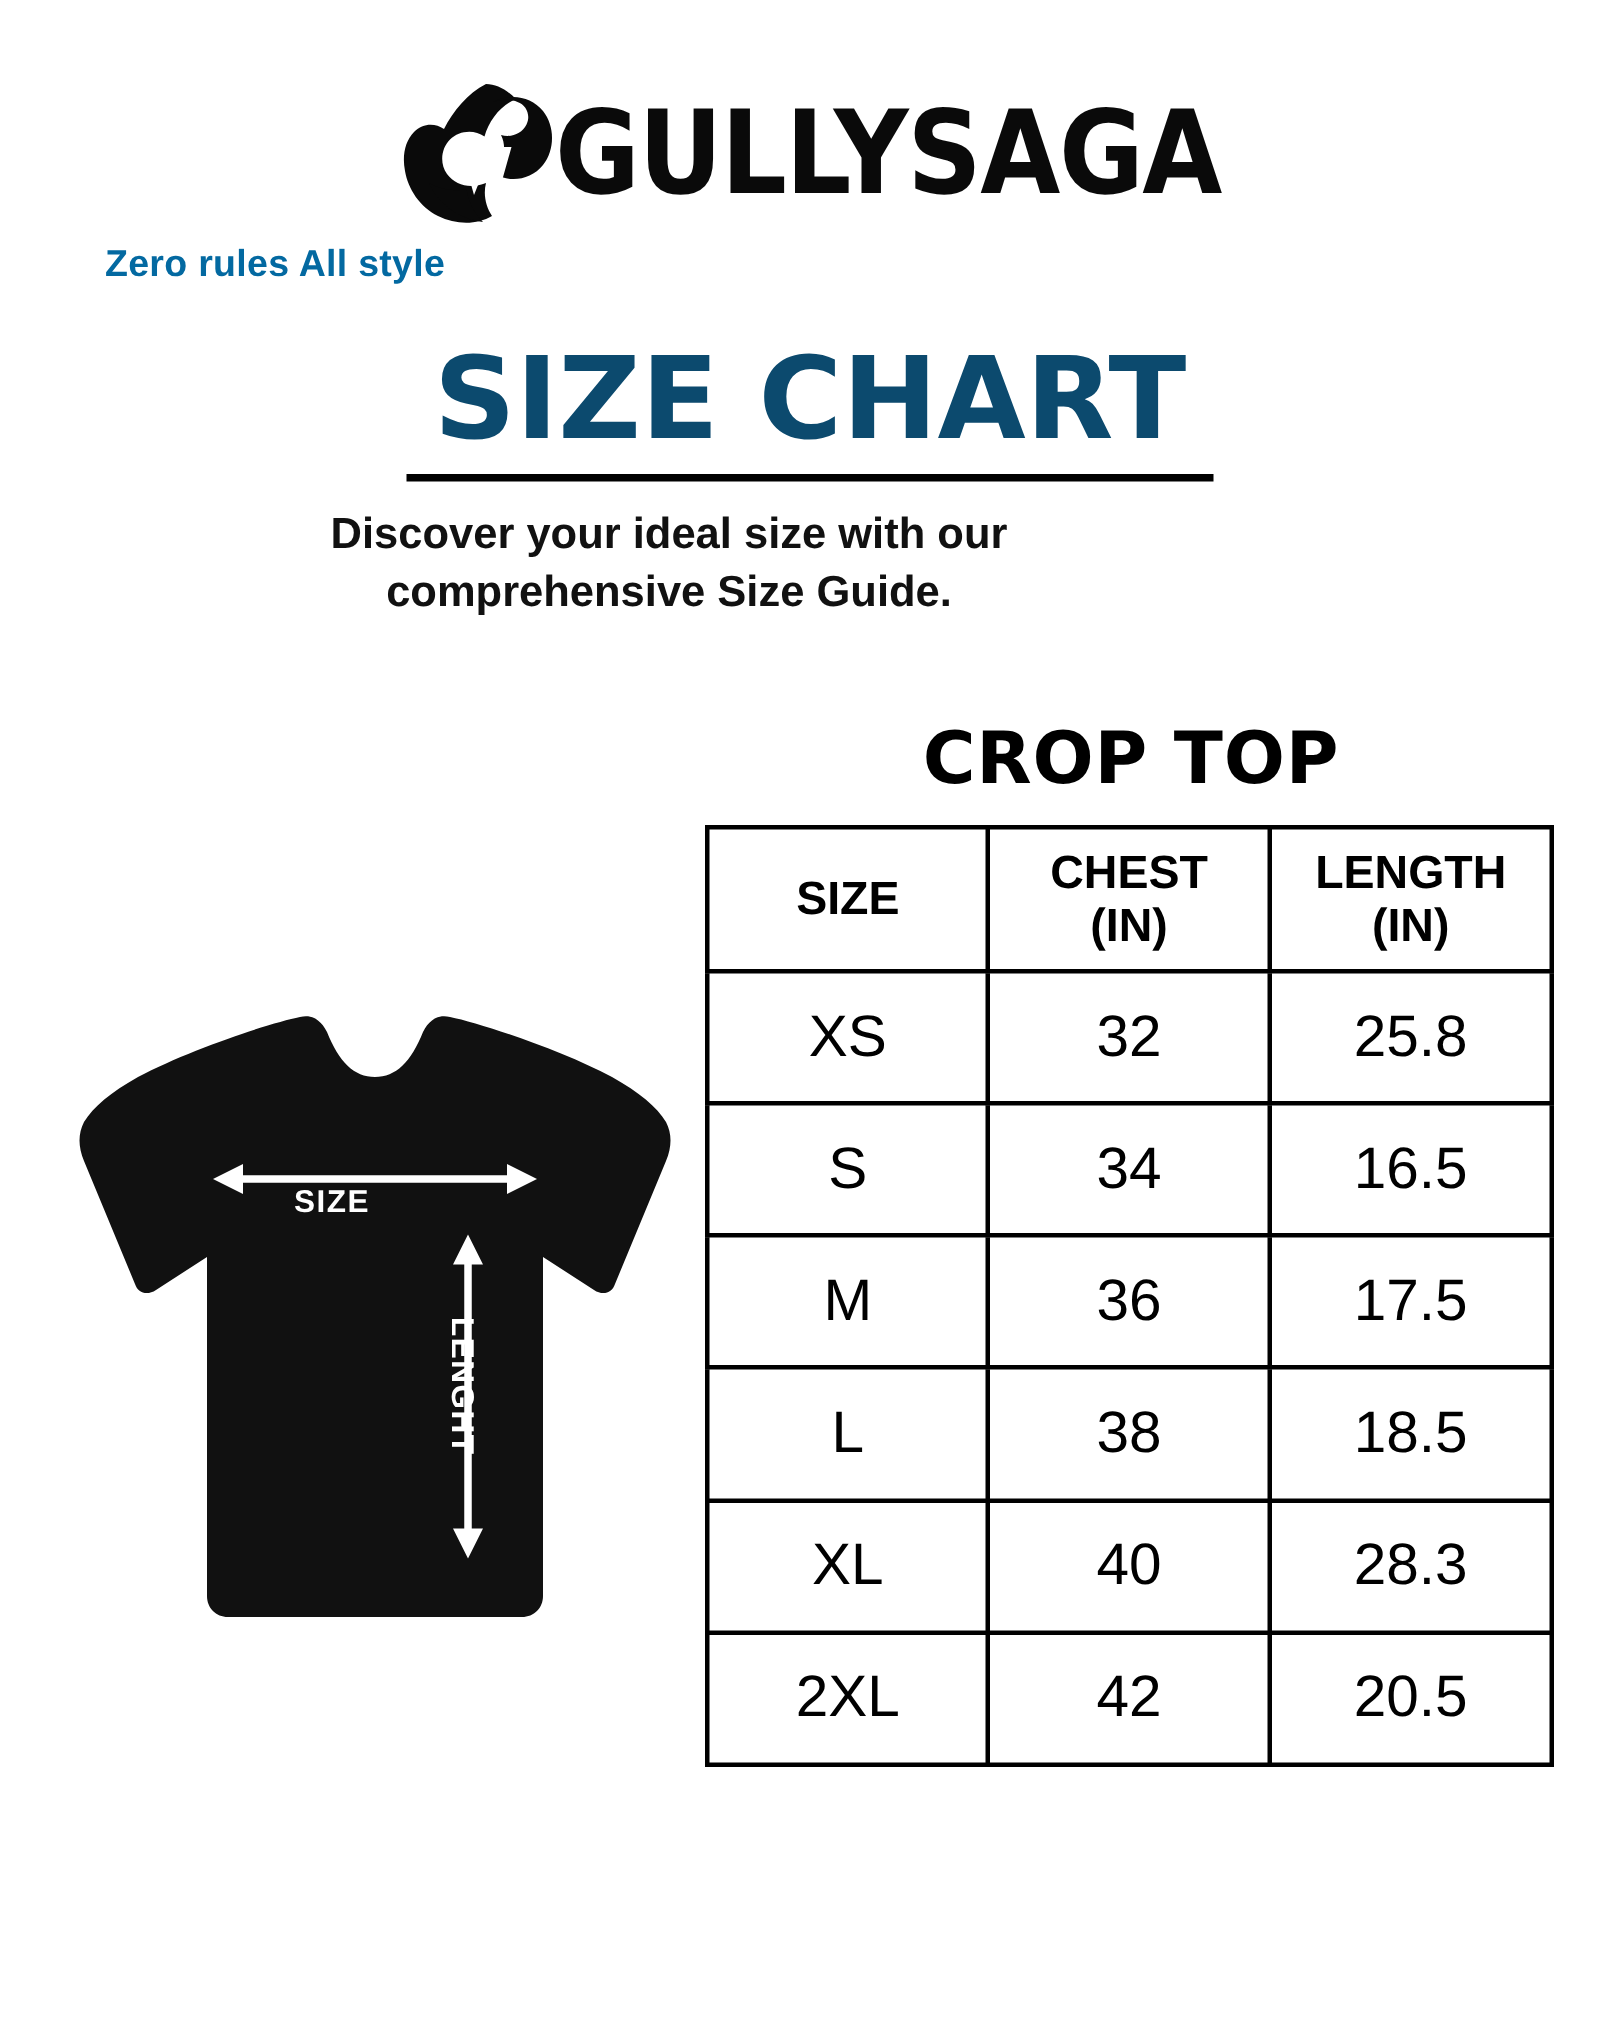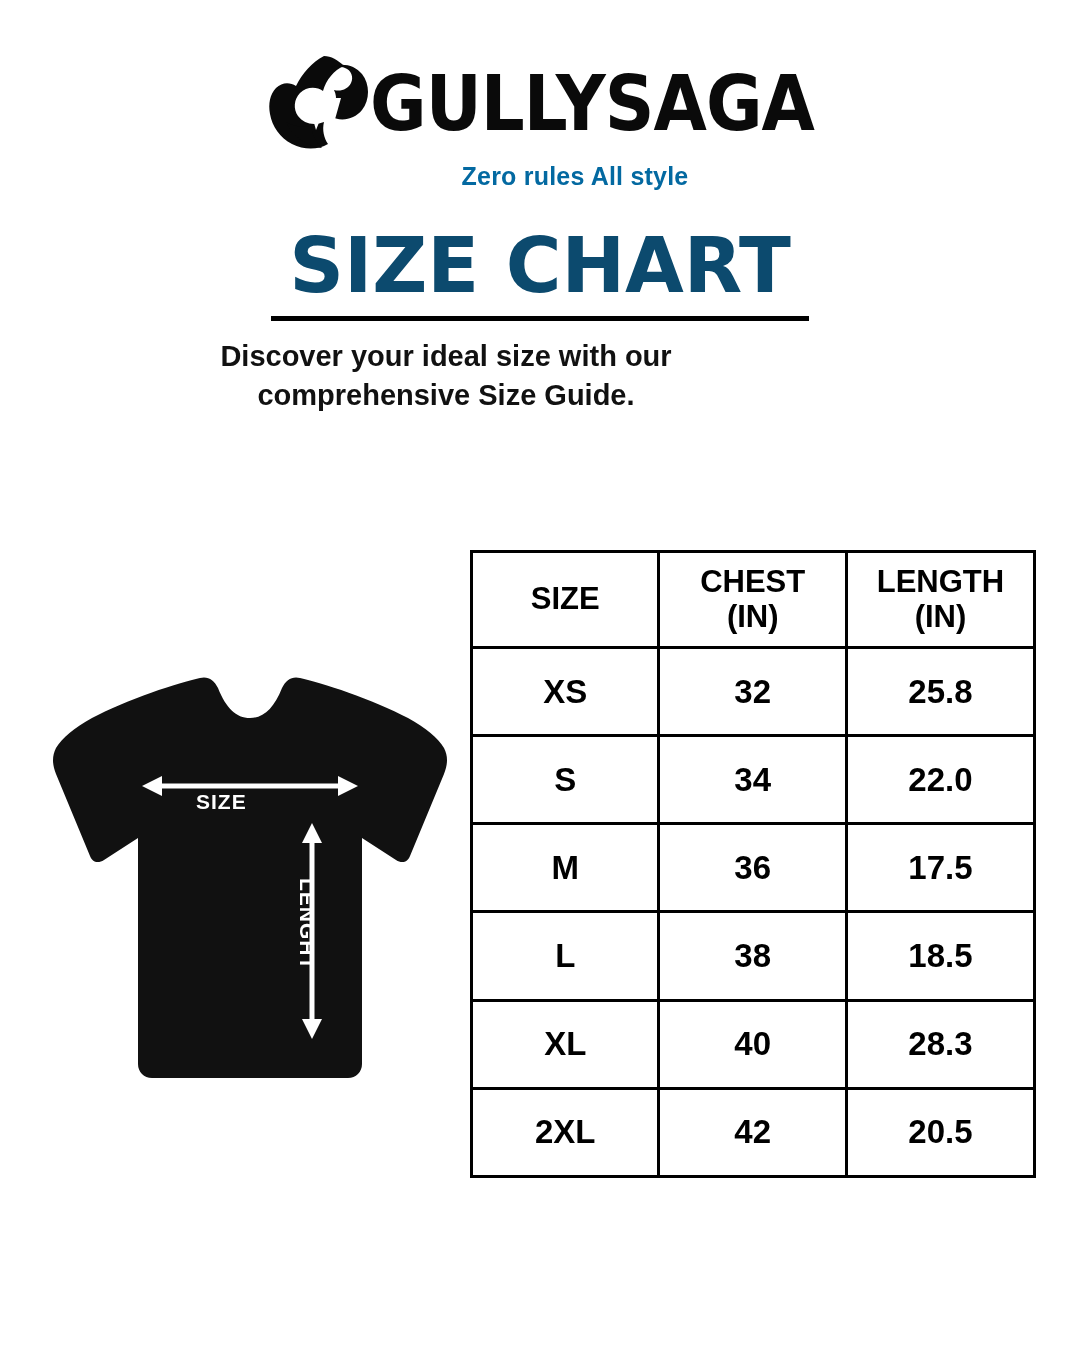--- a/index.html
+++ b/index.html
@@ -26,7 +26,6 @@
     width: 1080px;
     display: flex;
     flex-direction: column;
-    align-items: center;
   }
   .logo-row {
     display: flex;

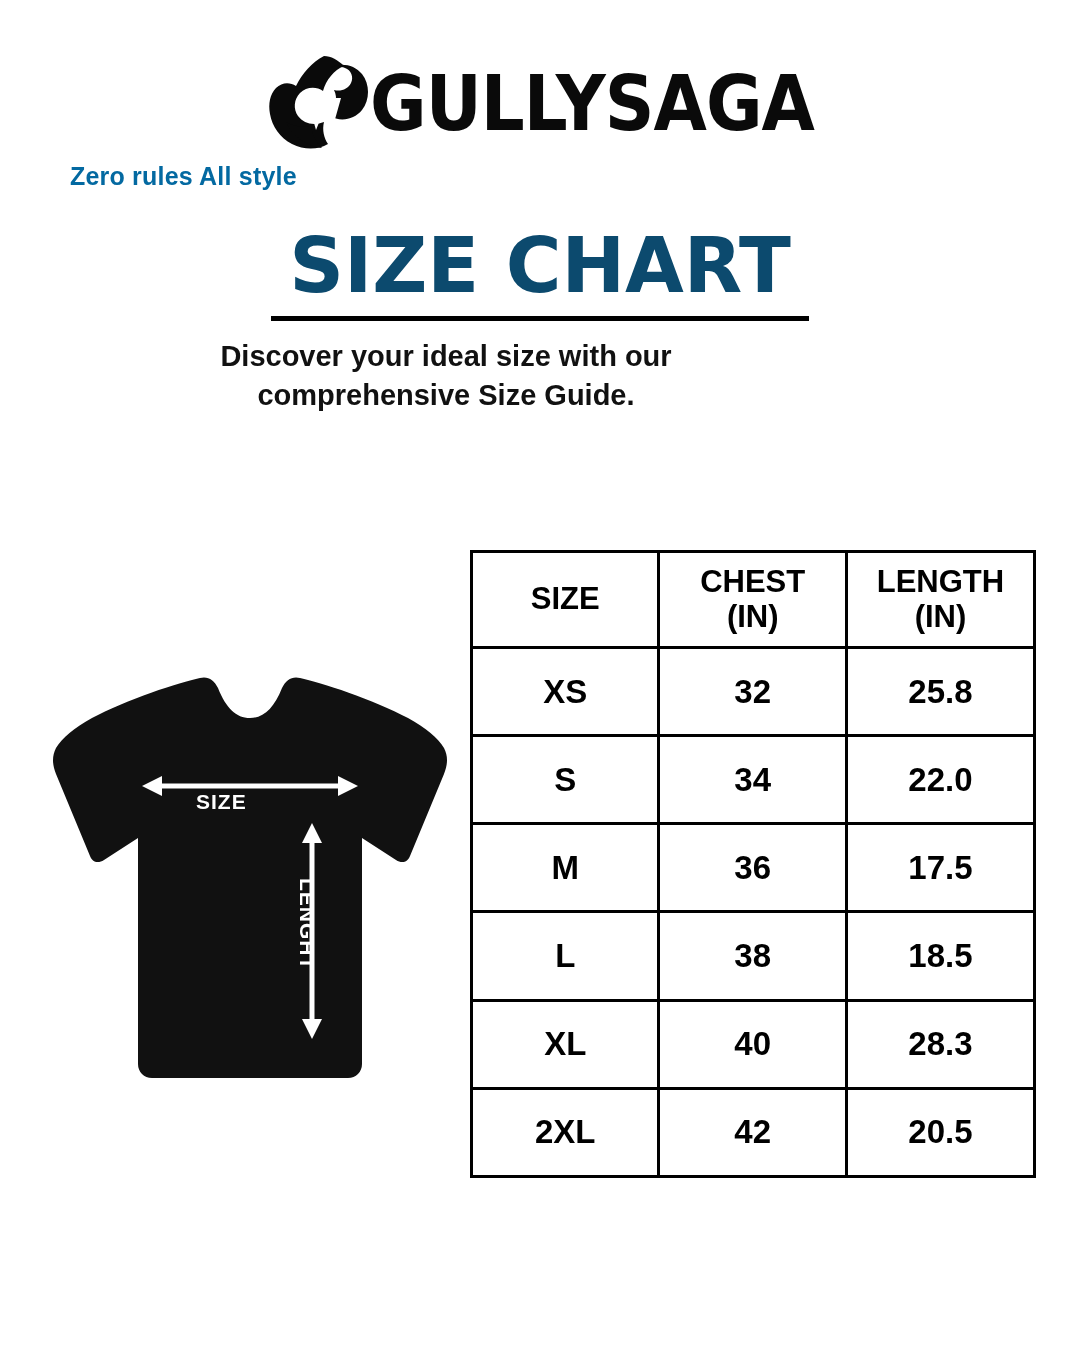--- a/index.html
+++ b/index.html
@@ -201,6 +201,7 @@
   <div class="title-underline"></div>
   <div class="subtitle">Discover your ideal size with our comprehensive Size Guide.</div>
 
+  <div class="section-heading">CROP TOP</div>
 
   <div class="shirt-wrap">
     <svg width="440" height="440" viewBox="0 0 440 440" xmlns="http://www.w3.org/2000/svg">

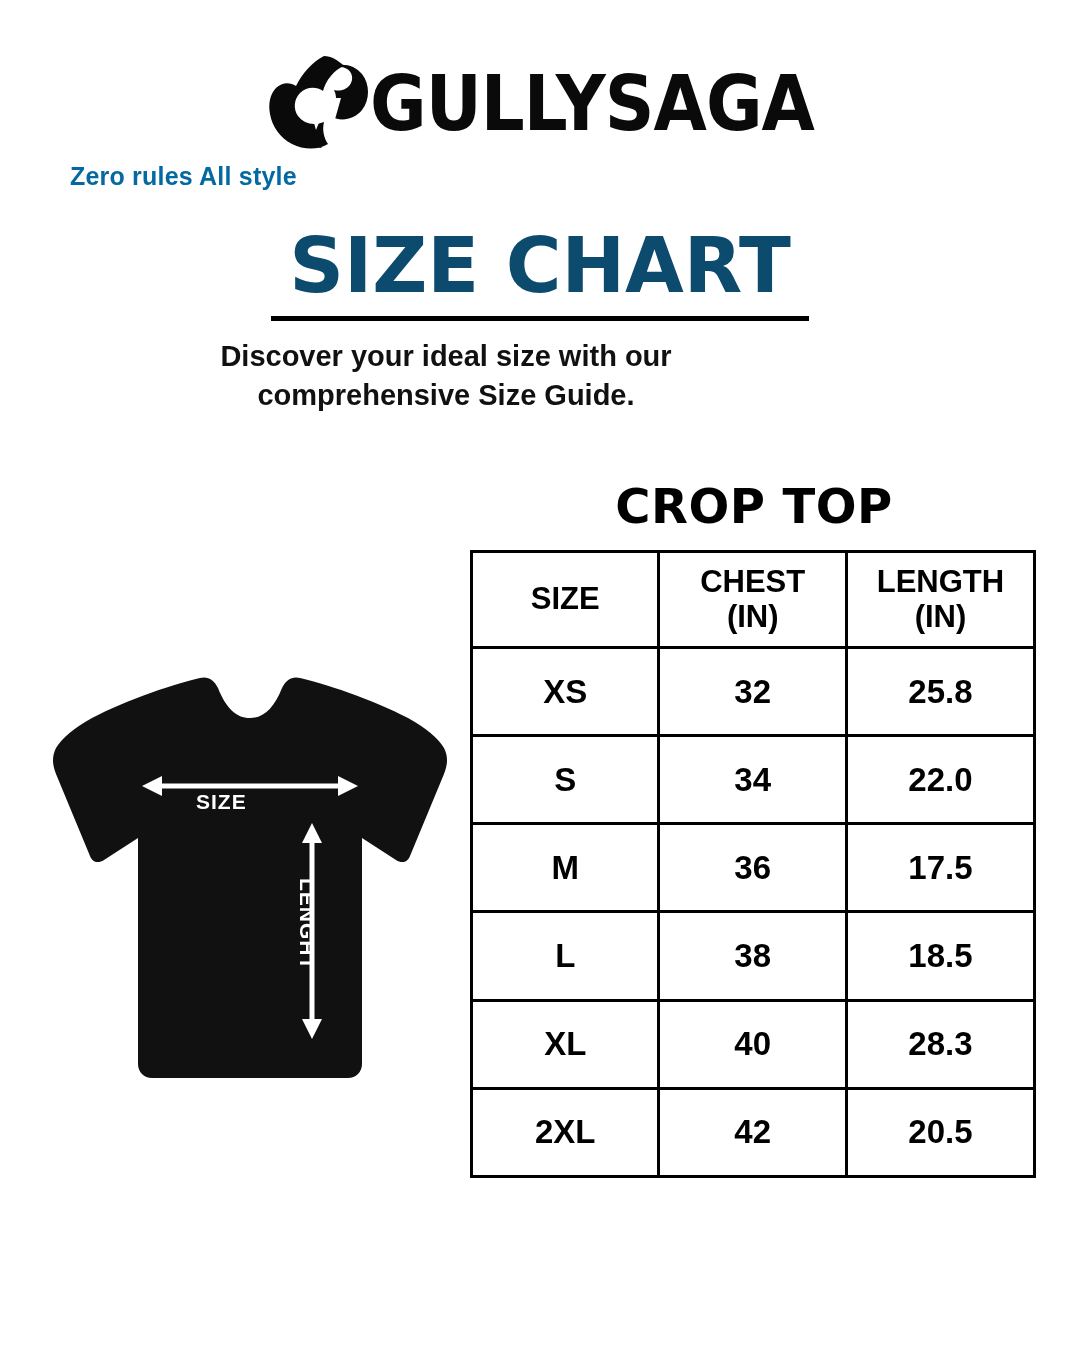--- a/index.html
+++ b/index.html
@@ -139,8 +139,8 @@
     height: 96px;
   }
   table.size-table td {
-    font-weight: bold;
-    font-size: 33px;
+    font-weight: normal;
+    font-size: 39px;
     height: 88px;
   }
   .col-size { width: 33.3%; }

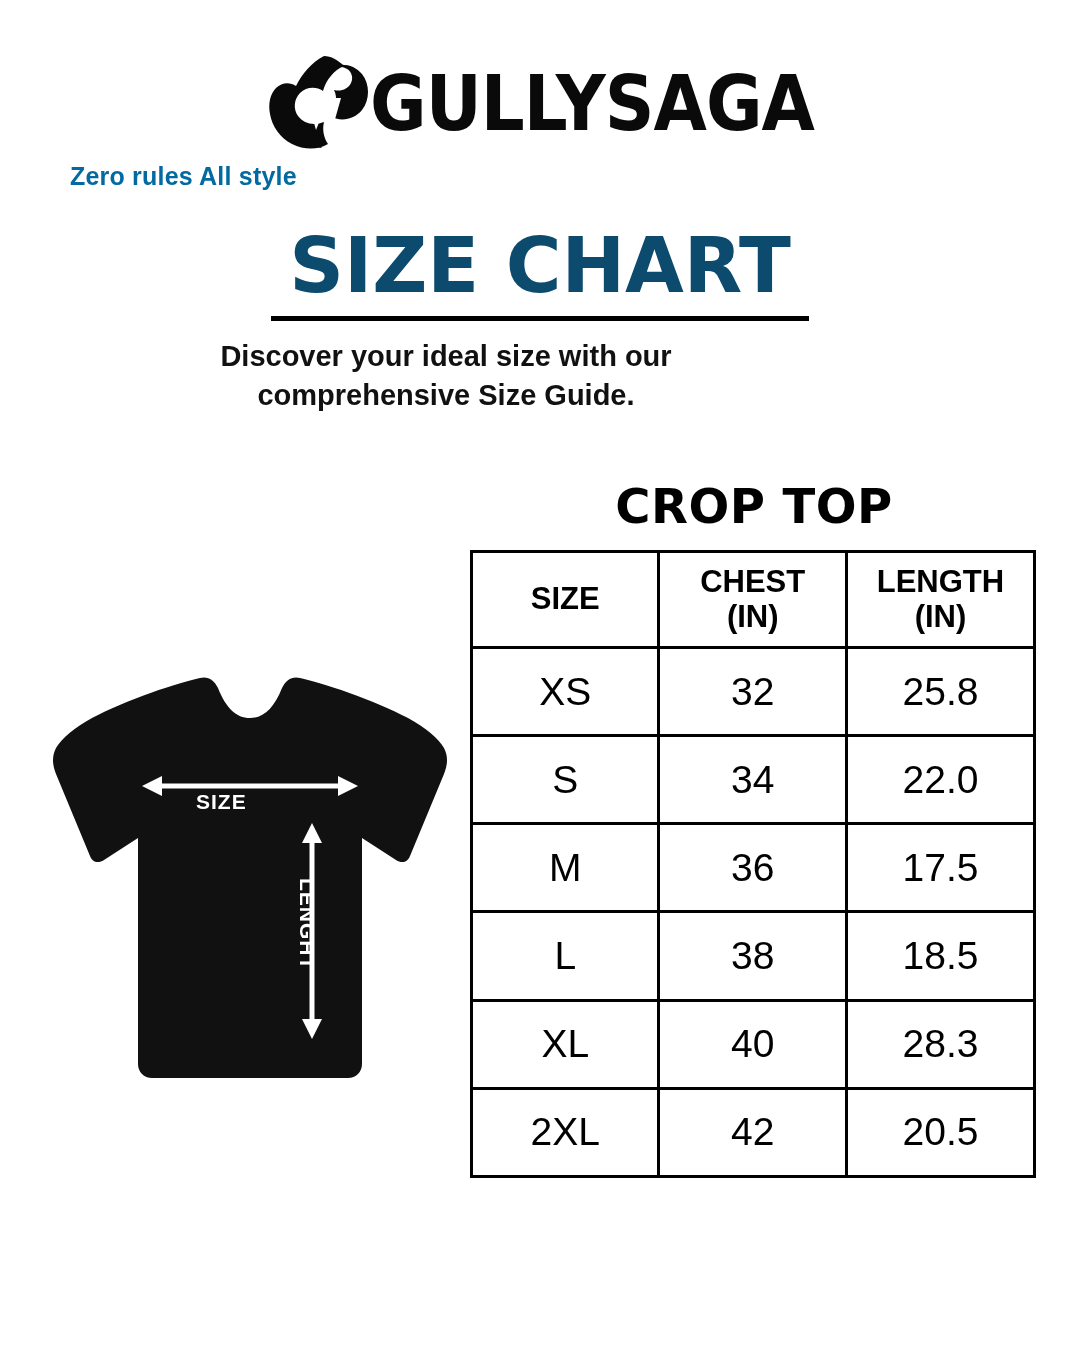--- a/index.html
+++ b/index.html
@@ -249,7 +249,7 @@
         <tr>
           <td>S</td>
           <td>34</td>
-          <td>22.0</td>
+          <td>16.5</td>
         </tr>
         <tr>
           <td>M</td>

